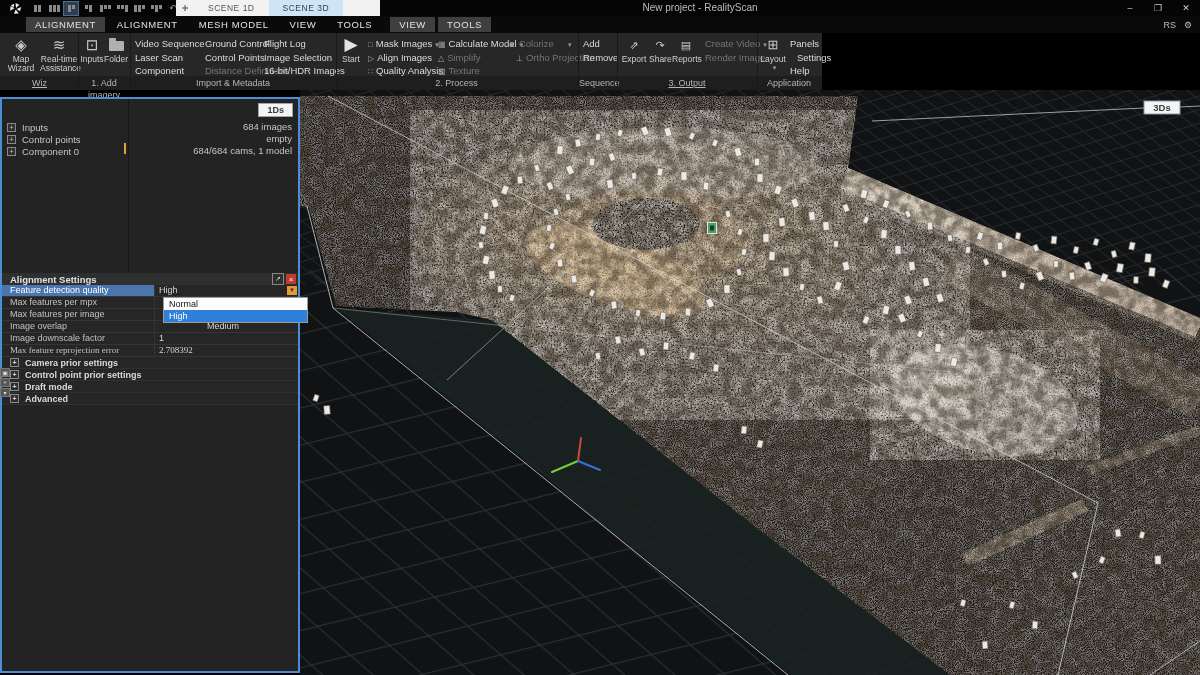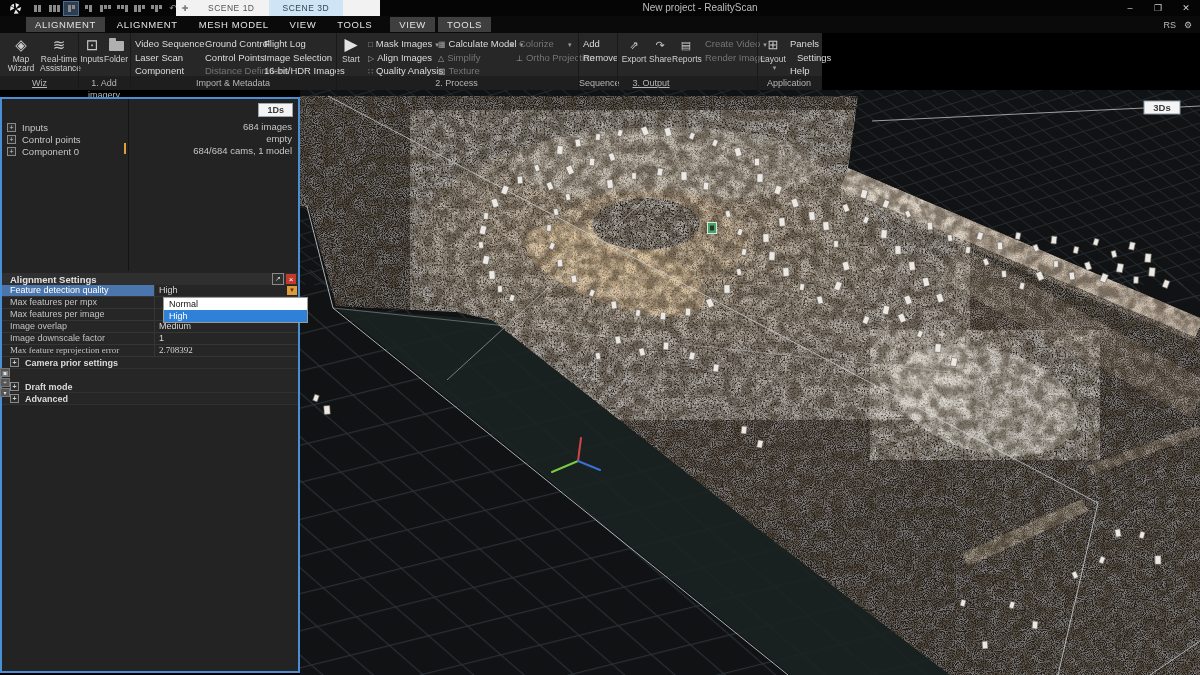--- a/index.html
+++ b/index.html
@@ -256,7 +256,7 @@
   </div>
   <div class="rb-txt dis abs" style="left:705px;top:5px;"><span>Create Video</span><span class="dd-arrow">▾</span></div>
   <div class="rb-txt dis abs" style="left:705px;top:19px;">Render Image</div>
-  <div class="rb-caption abs" style="left:581px;width:140px;text-decoration:underline;">3. Output</div>
+  <div class="rb-caption abs" style="left:617px;width:140px;text-decoration:underline;">3. Output</div>
   <div class="rb-sep abs" style="left:757px;"></div>
 
   <div class="rb-bigbtn abs" style="left:759px;width:28px;">

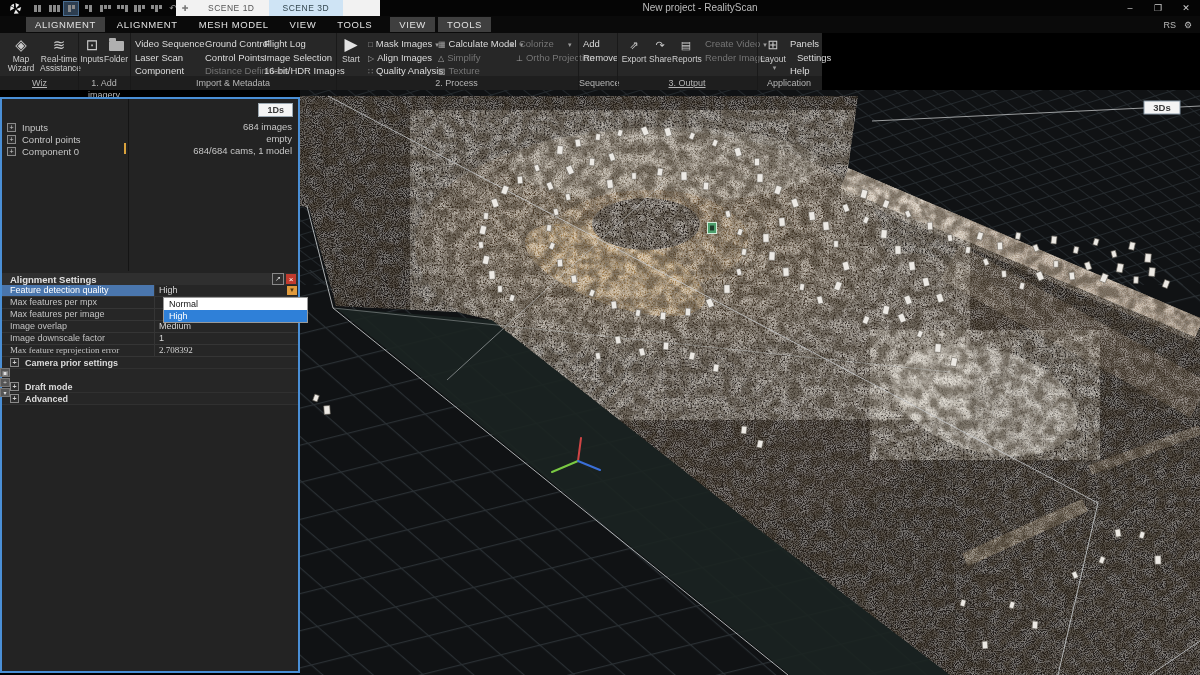--- a/index.html
+++ b/index.html
@@ -313,7 +313,7 @@
       <span class="set-label">Max features per image</span>
       <span class="set-value"></span>
     </div>
-    <div class="set-row abs" style="top:48px;">
+    <div class="set-row abs" style="top:48px;gap:48px;">
       <span class="set-label">Image overlap</span>
       <span class="set-value">Medium</span>
     </div>

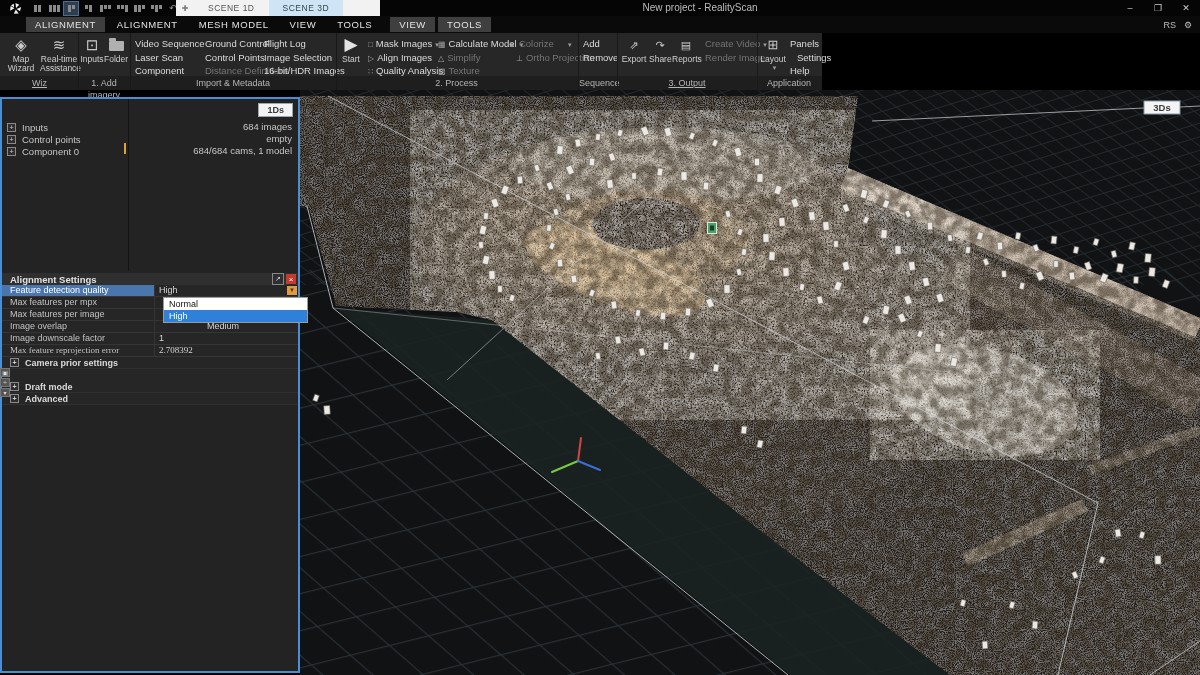--- a/index.html
+++ b/index.html
@@ -329,6 +329,10 @@
     <div class="grp-row abs" style="top:84px;">
       <span class="exp-box">+</span>
       <span>Camera prior settings</span>
+    </div>
+    <div class="grp-row abs" style="top:96px;">
+      <span class="exp-box">+</span>
+      <span>Control point prior settings</span>
     </div>
     <div class="grp-row abs" style="top:108px;">
       <span class="exp-box">+</span>

